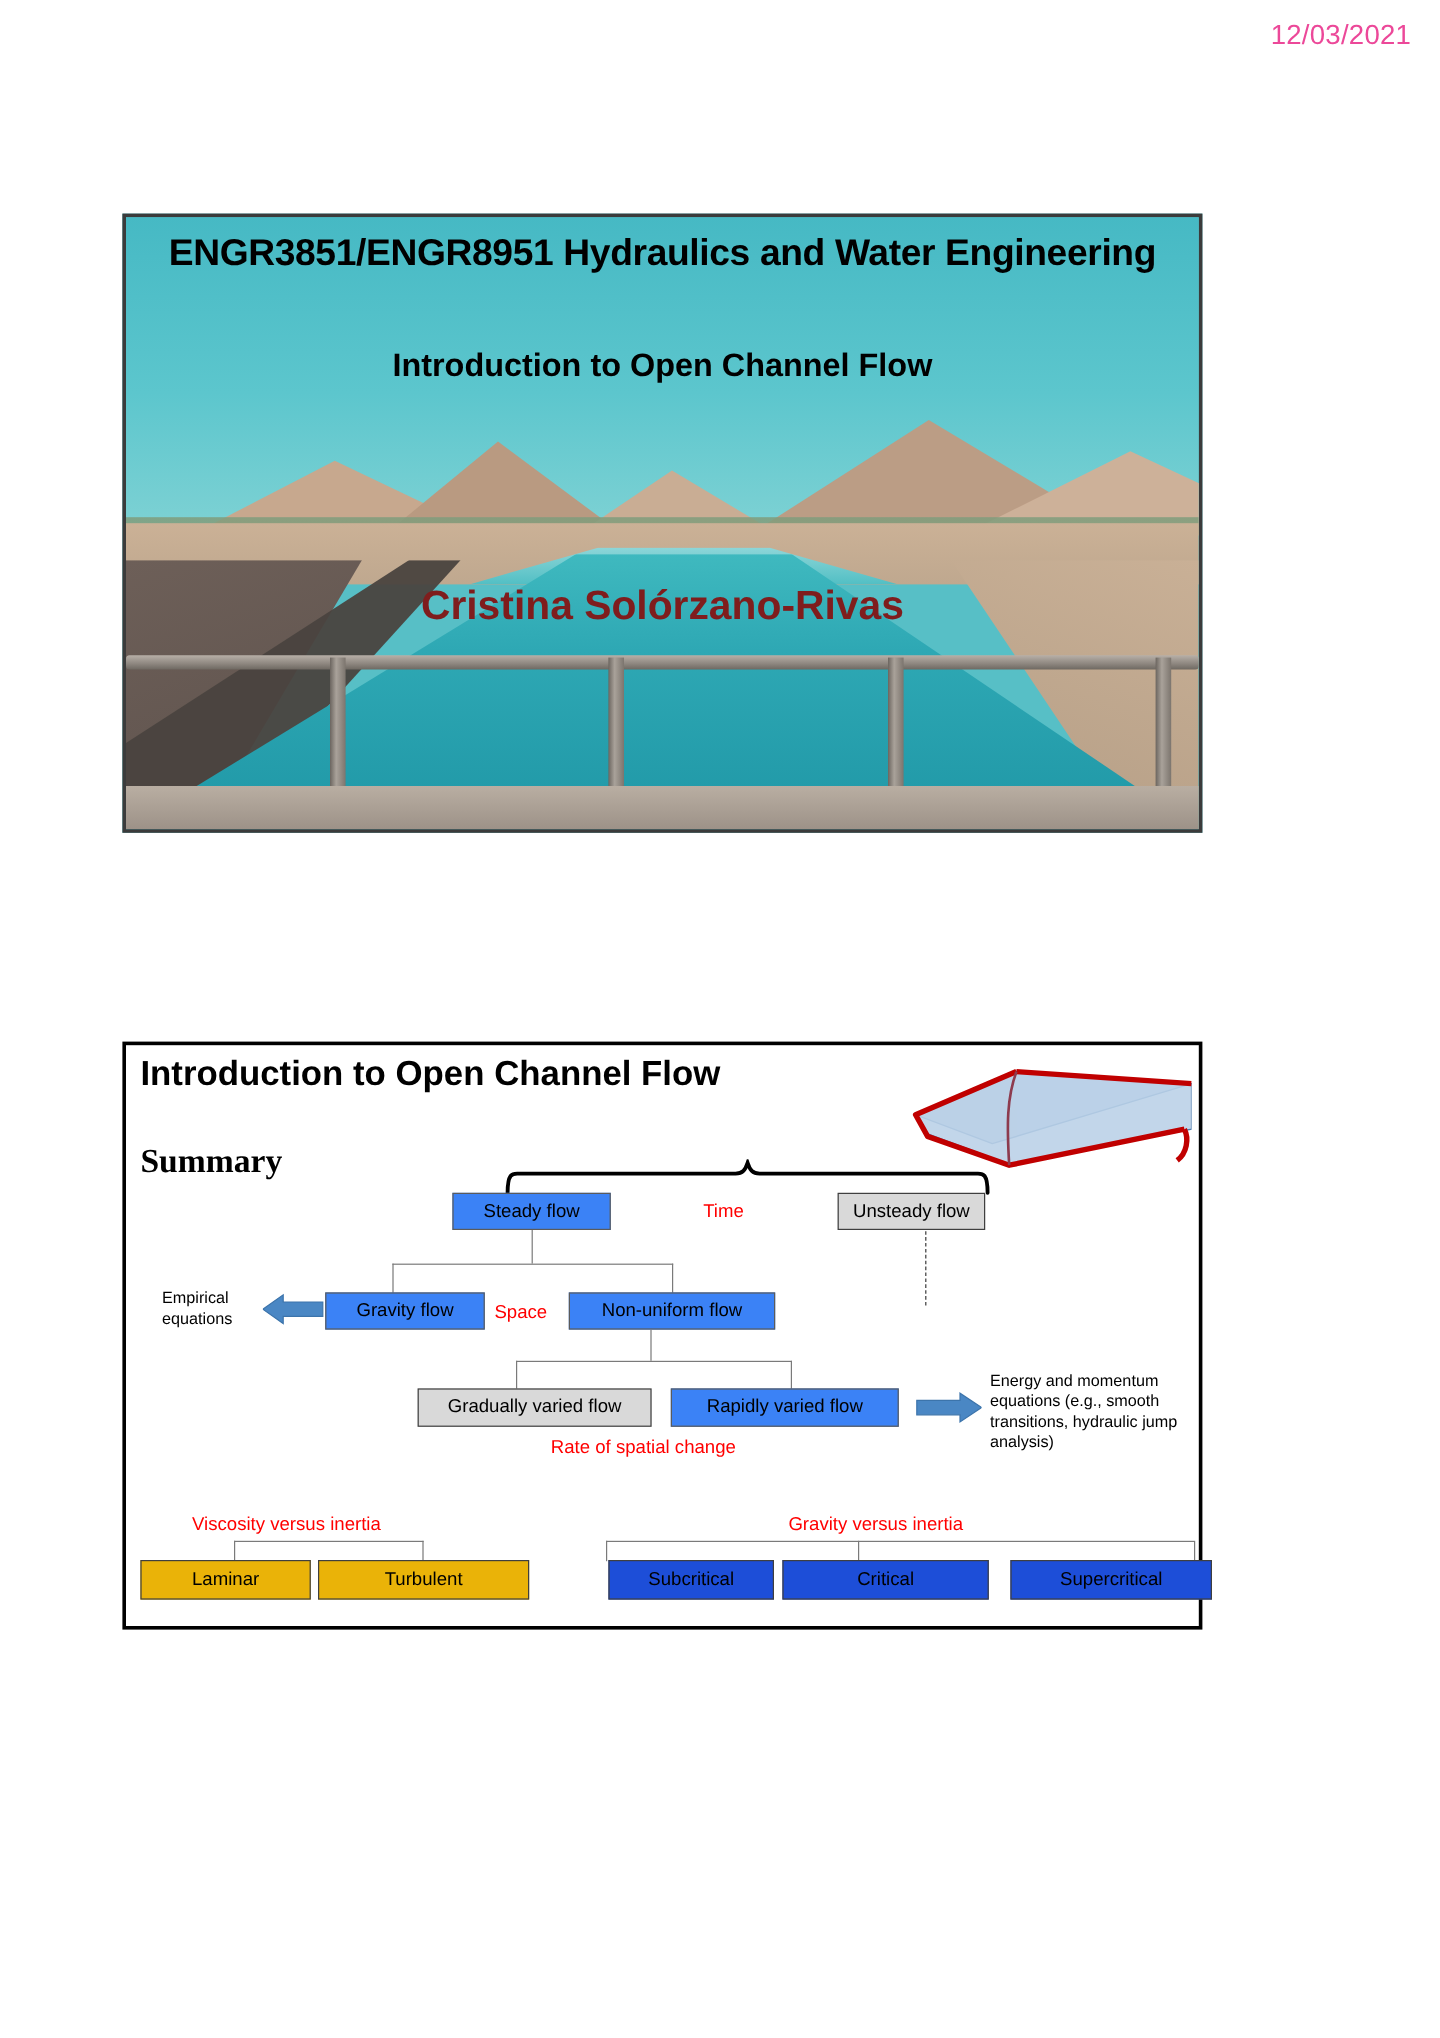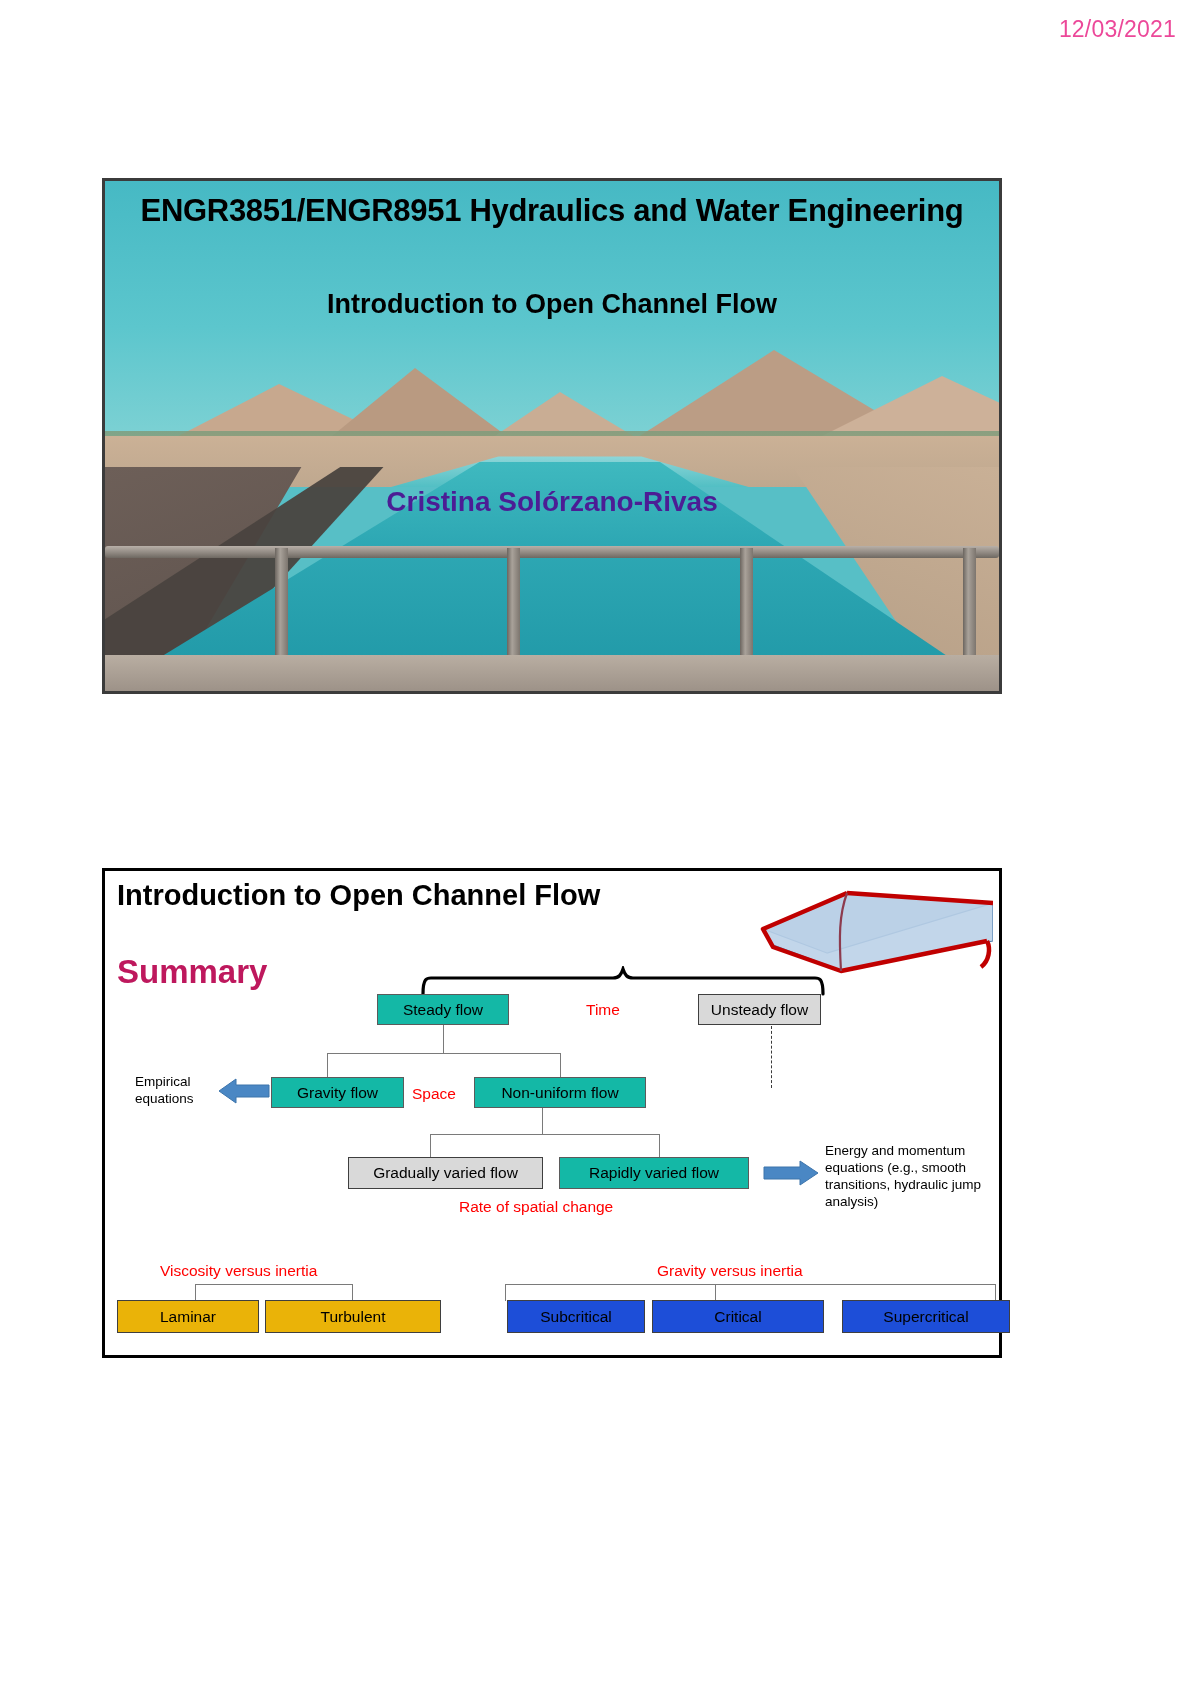--- a/index.html
+++ b/index.html
@@ -138,9 +138,9 @@
     position: absolute;
     left: 0; right: 0; top: 305px;
     text-align: center;
-    font-size: 28px;
-    font-weight: bold;
-    color: #4c1d95;
+    font-size: 34px;
+    font-weight: bold;
+    color: #7f1d1d;
     font-family: "Liberation Sans", sans-serif;
   }
 

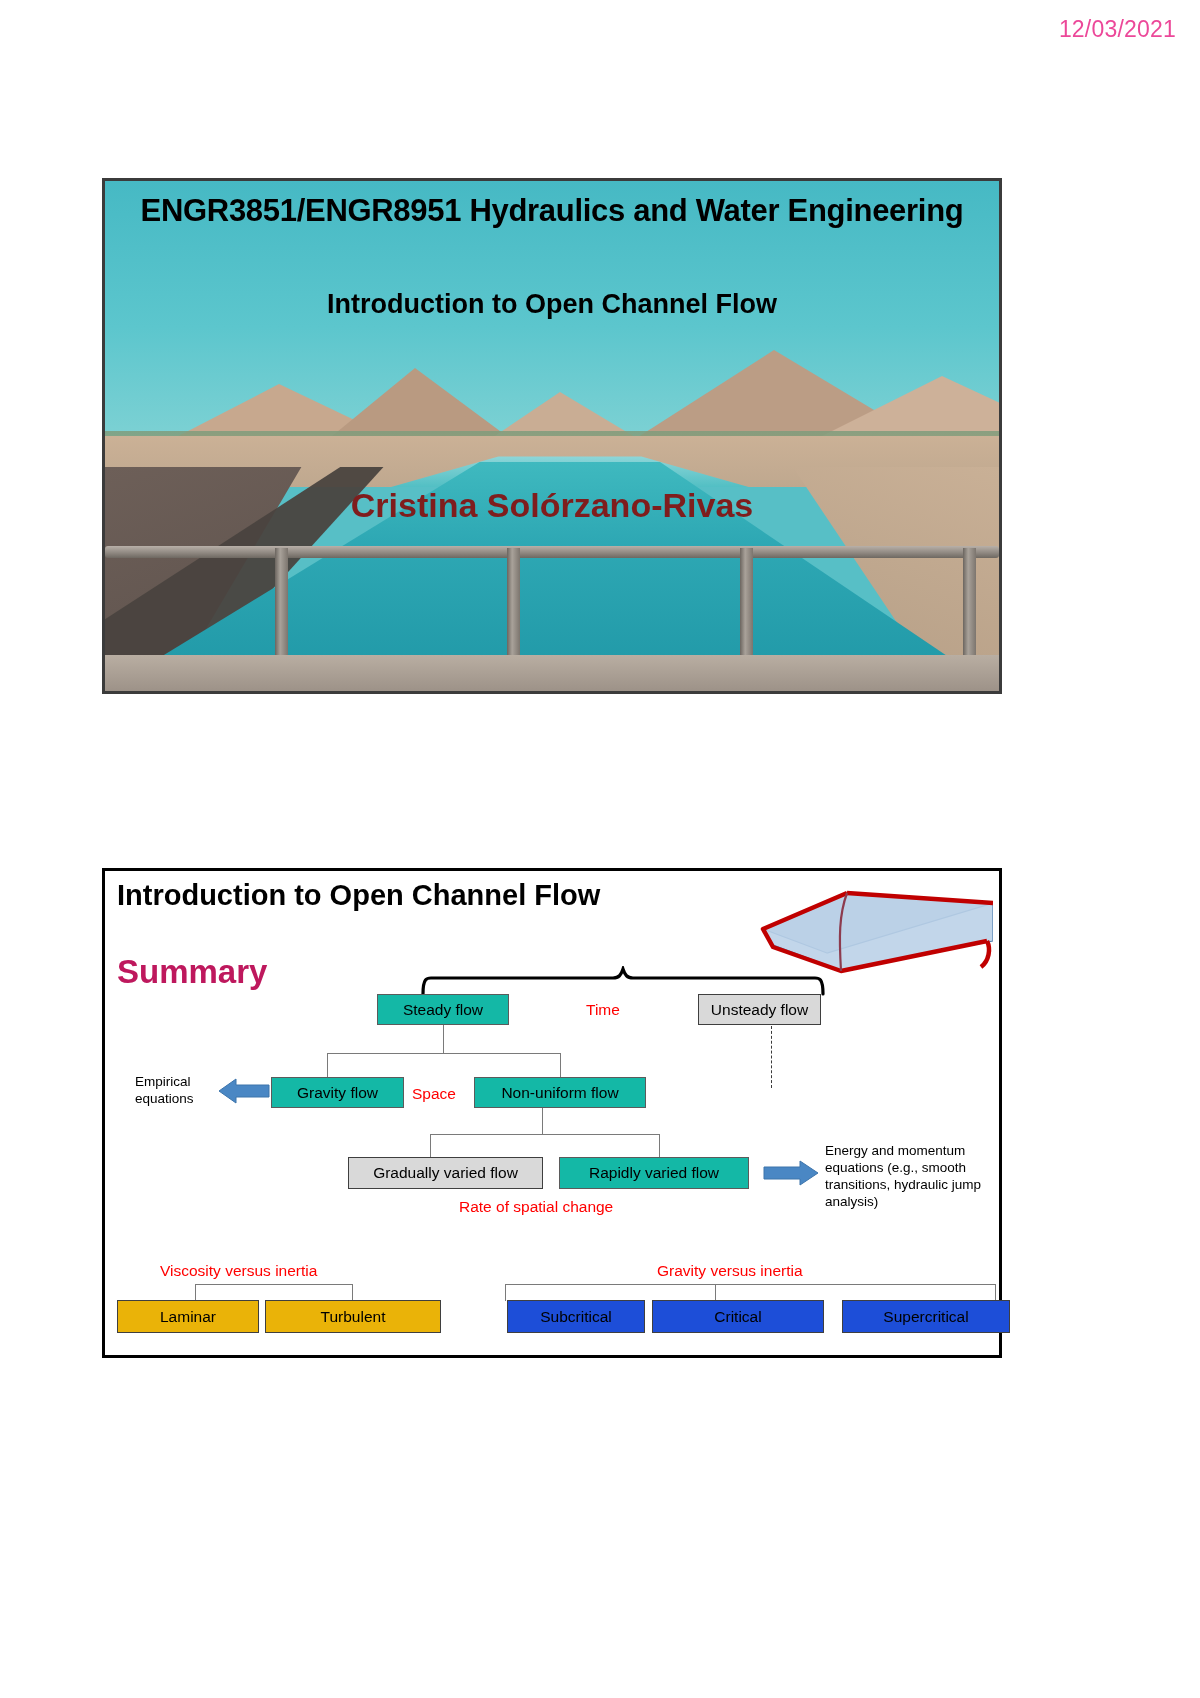--- a/index.html
+++ b/index.html
@@ -166,10 +166,10 @@
   .s2-summary {
     position: absolute;
     left: 12px; top: 82px;
-    font-size: 33px;
-    font-weight: bold;
-    color: #be185d;
-    font-family: Liberation Sans, sans-serif;
+    font-size: 28px;
+    font-weight: bold;
+    color: #000000;
+    font-family: Liberation Serif, serif;
   }
 
   

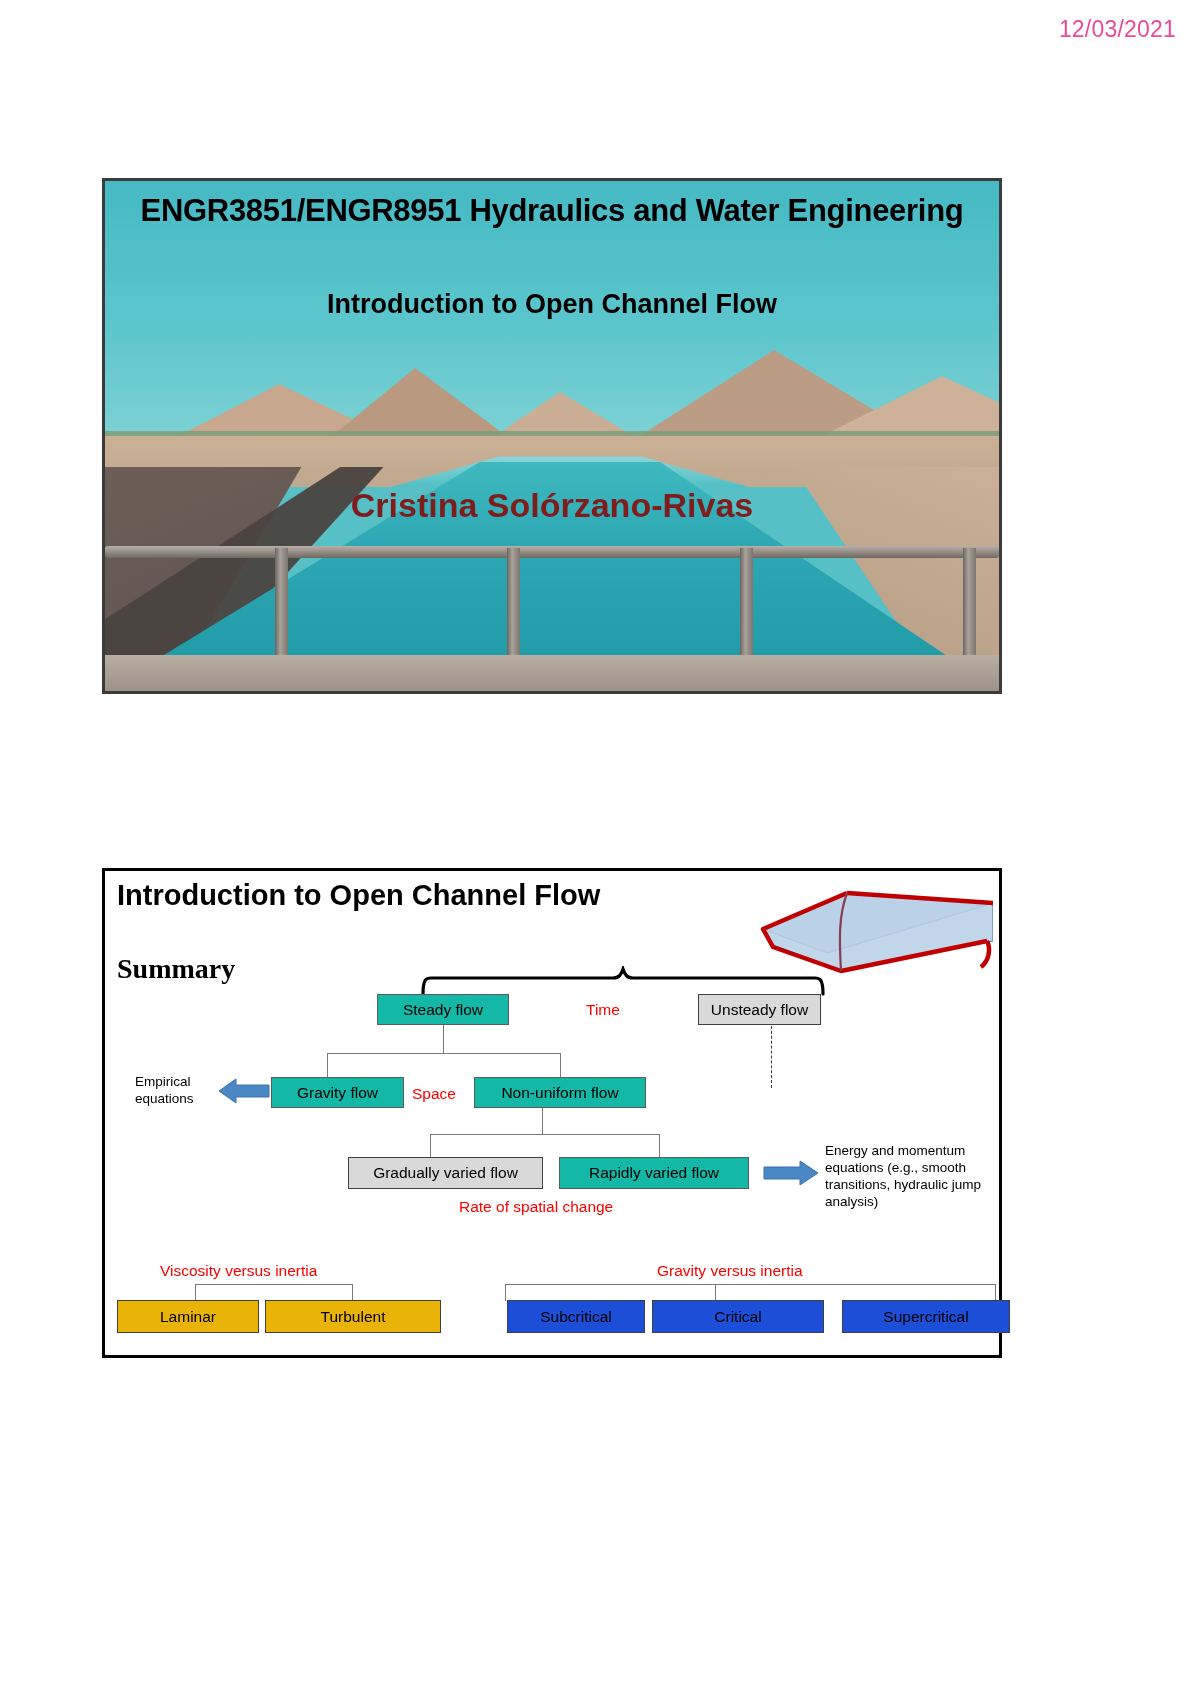--- a/index.html
+++ b/index.html
@@ -192,7 +192,7 @@
     font-family: "Liberation Sans", sans-serif;
     line-height: 1;
   }
-  .fbox.blue  { background: #14b8a6; border-color:#5b5b5b; }
+  .fbox.blue  { background: #3b82f6; border-color:#5b5b5b; }
   .fbox.grey  { background: #d9d9d9; border-color:#3f3f3f; }
   .fbox.peach { background: #eab308; border-color:#3f3f3f; }
   .fbox.green { background: #1d4ed8; border-color:#3f3f3f;margin-left:19px; }

